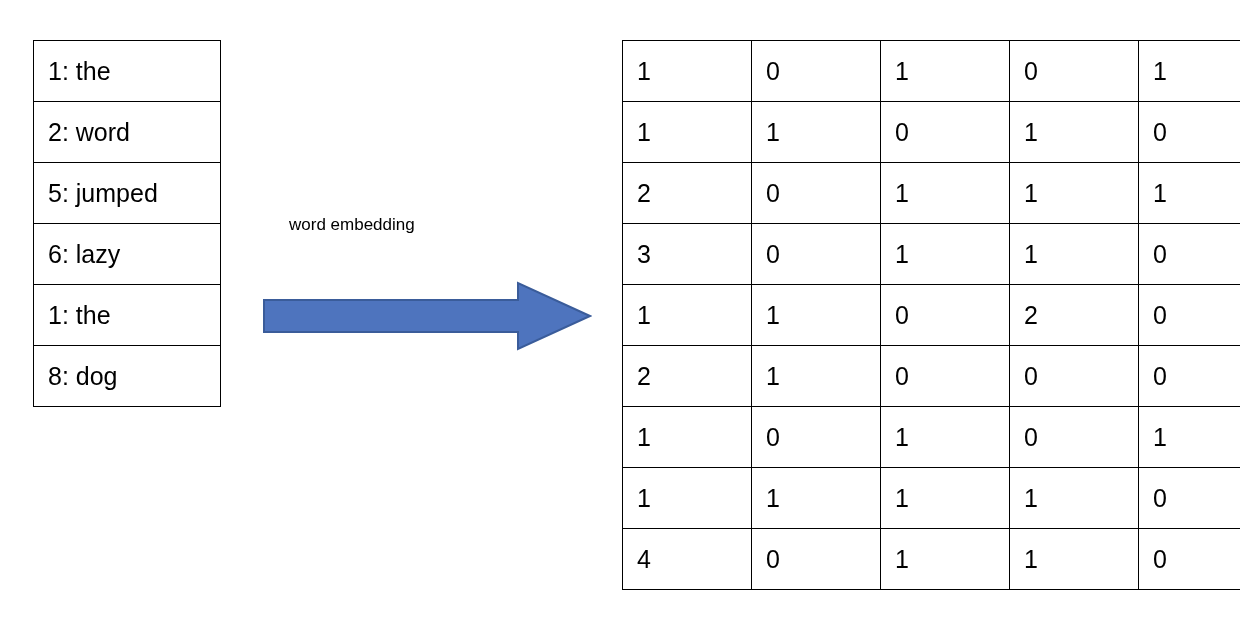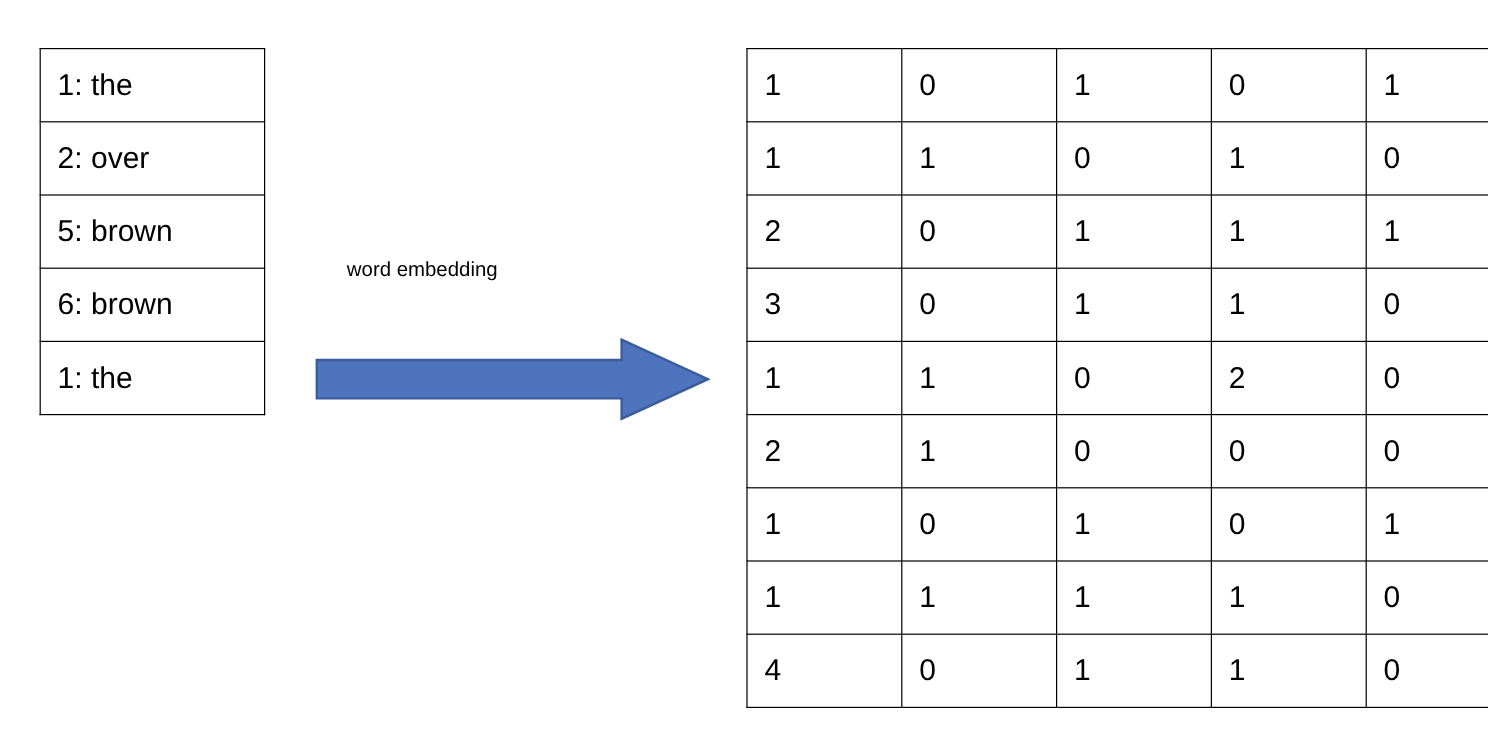--- a/index.html
+++ b/index.html
@@ -96,7 +96,7 @@
         <td>1: the</td>
       </tr>
       <tr>
-        <td>2: over</td>
+        <td>2: word</td>
       </tr>
       <tr>
         <td>5: brown</td>

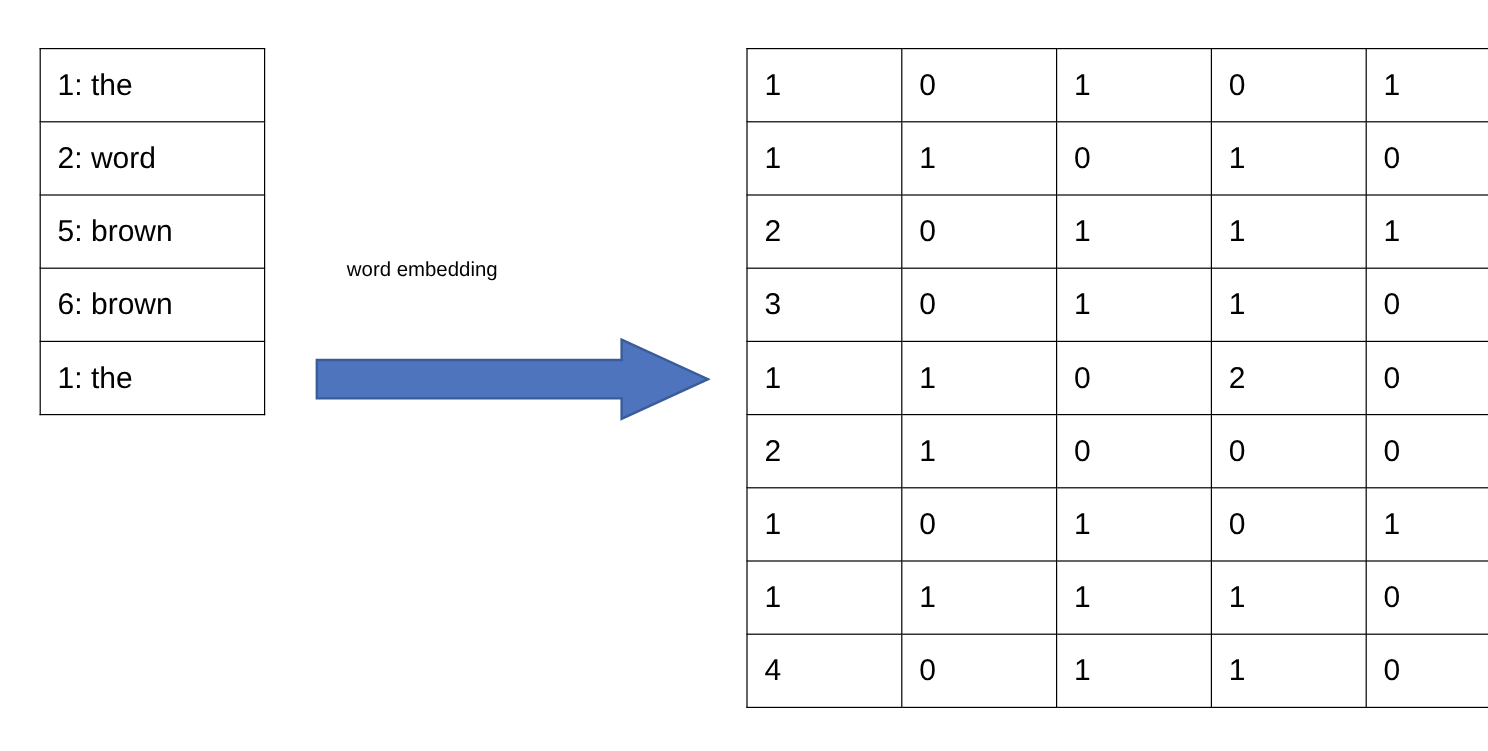--- a/index.html
+++ b/index.html
@@ -99,7 +99,7 @@
         <td>2: word</td>
       </tr>
       <tr>
-        <td>5: brown</td>
+        <td>5: jumped</td>
       </tr>
       <tr>
         <td>6: brown</td>

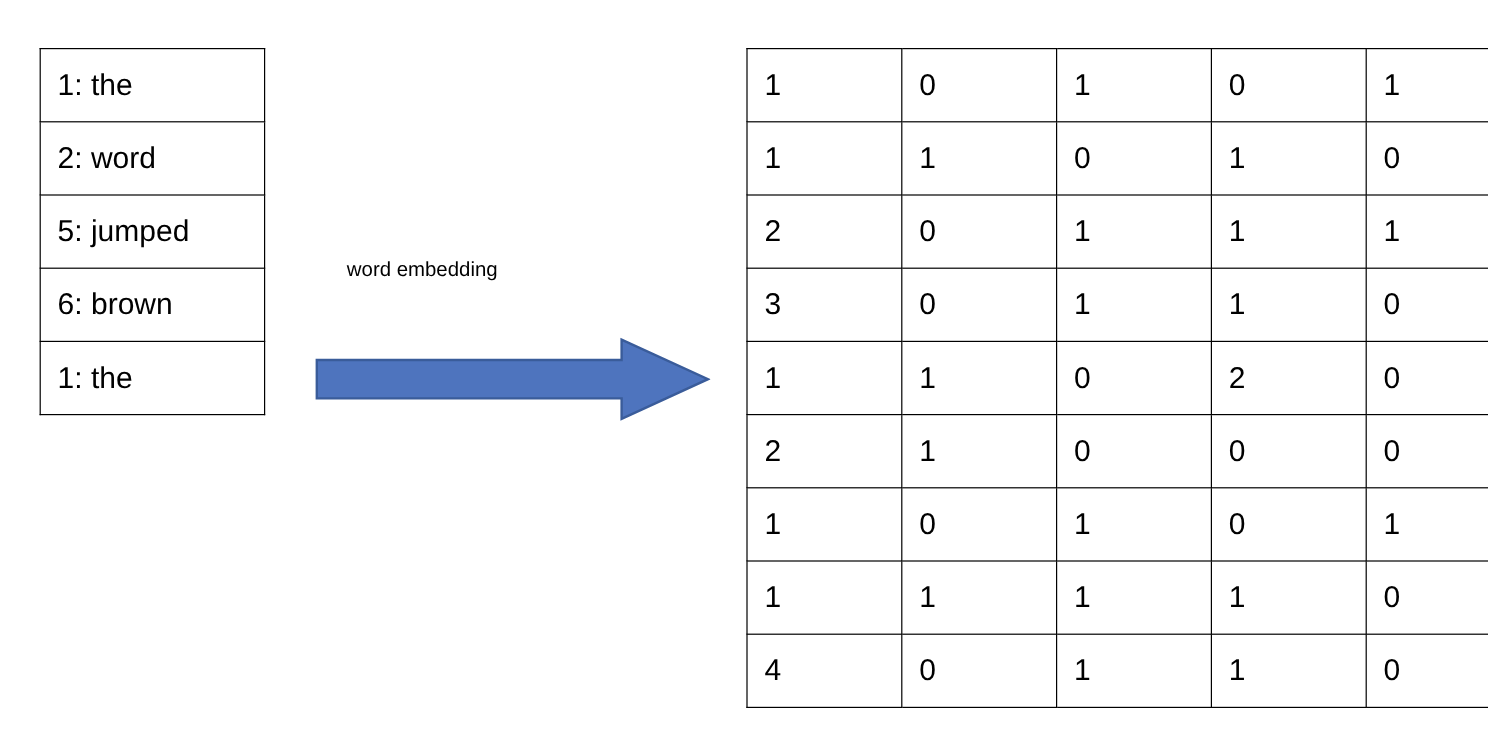--- a/index.html
+++ b/index.html
@@ -102,7 +102,7 @@
         <td>5: jumped</td>
       </tr>
       <tr>
-        <td>6: brown</td>
+        <td>6: lazy</td>
       </tr>
       <tr>
         <td>1: the</td>

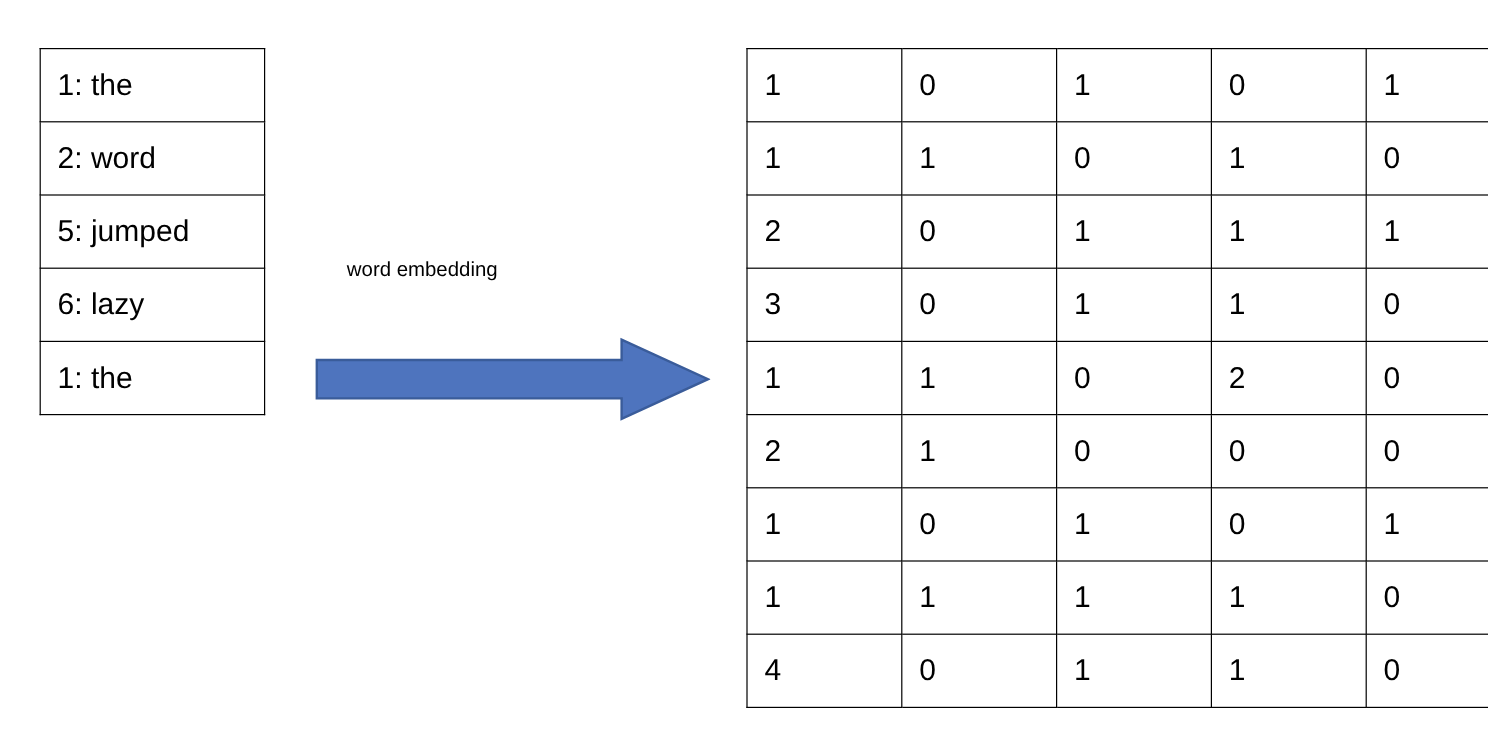--- a/index.html
+++ b/index.html
@@ -107,6 +107,9 @@
       <tr>
         <td>1: the</td>
       </tr>
+      <tr>
+        <td>8: dog</td>
+      </tr>
     </tbody>
   </table>
 

